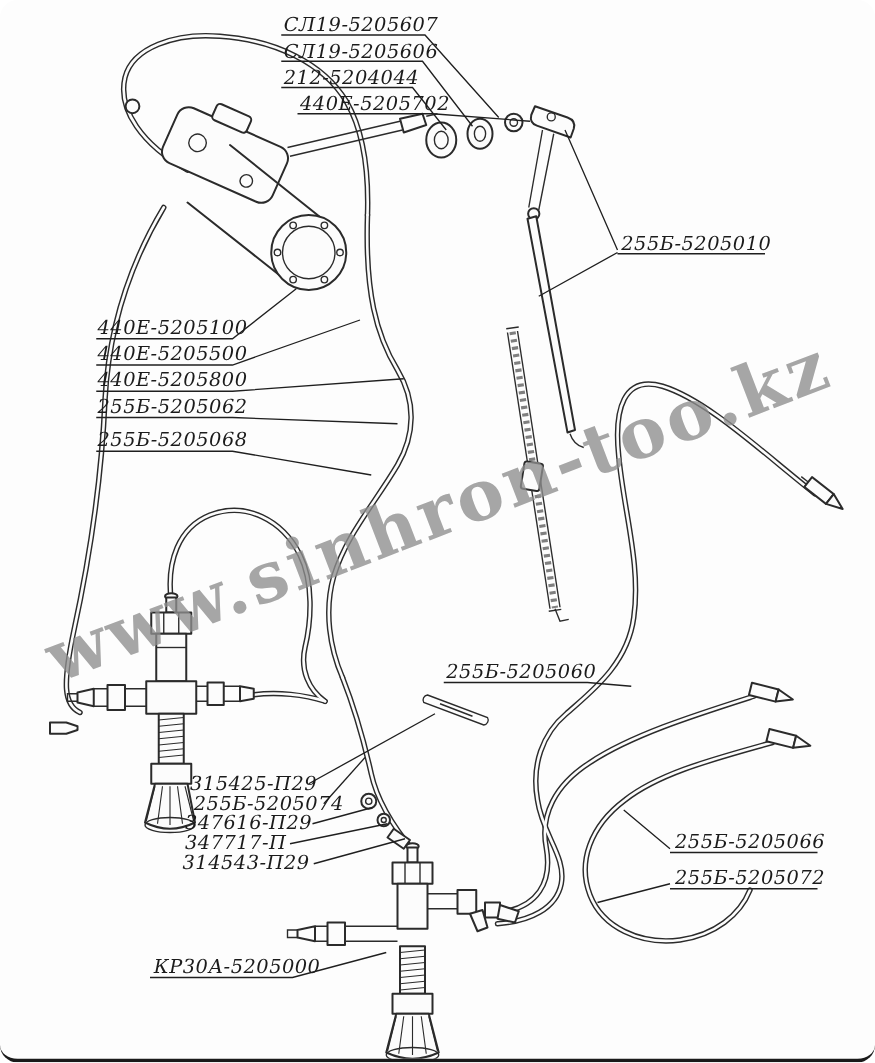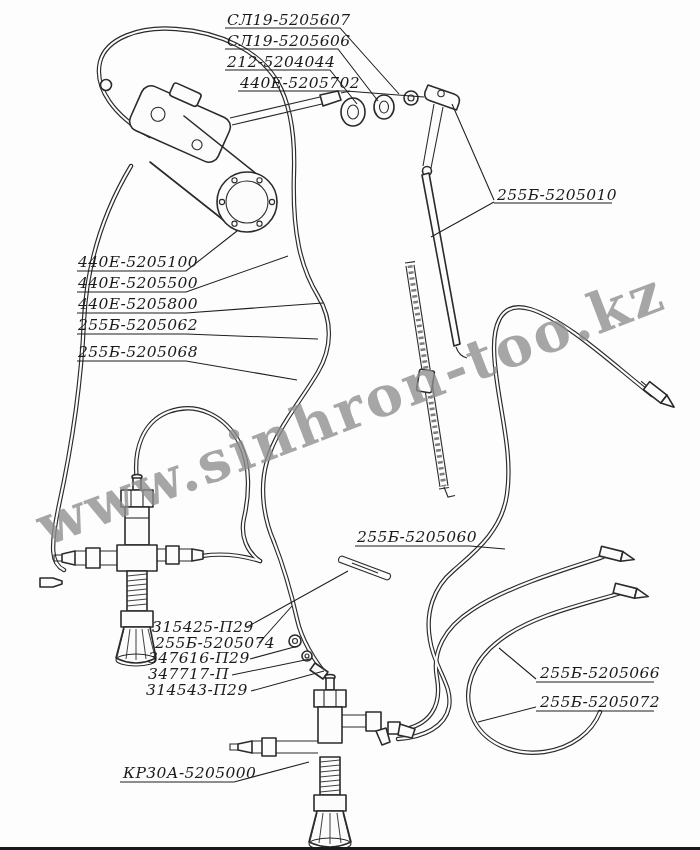--- a/index.html
+++ b/index.html
@@ -8,6 +8,7 @@
     overflow:hidden;font-family:"DejaVu Serif",serif;
     border-bottom:3px solid #1a1a1a;
     box-sizing:border-box;
+    border-radius:14px;
   }
   svg{display:block}
   .tube-o{fill:none;stroke:#2b2b2b;stroke-width:4.4;stroke-linecap:round}

